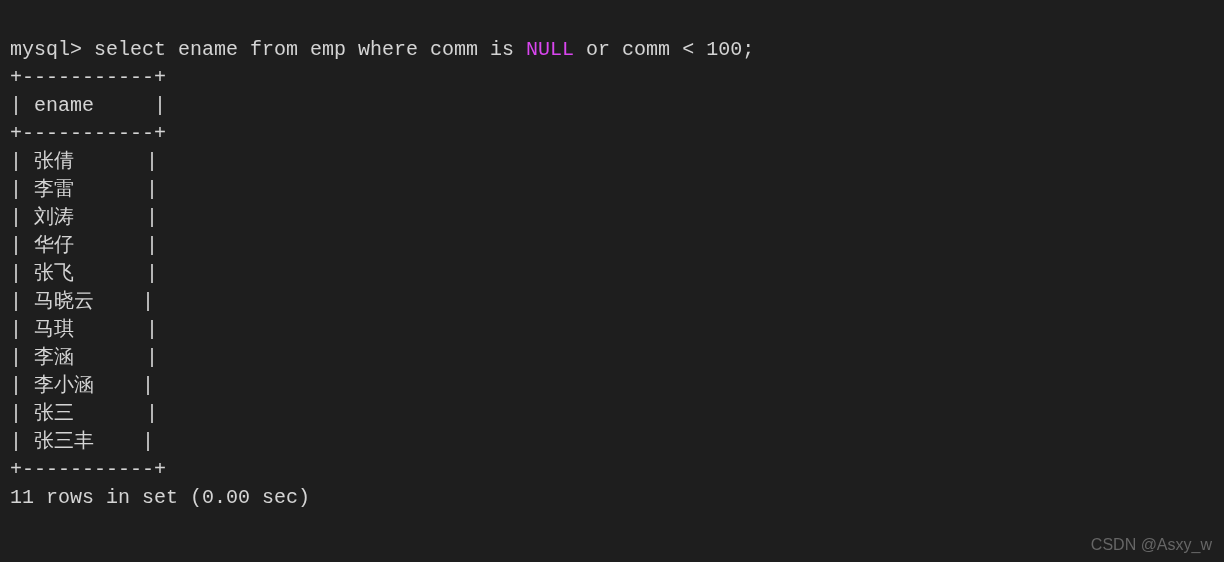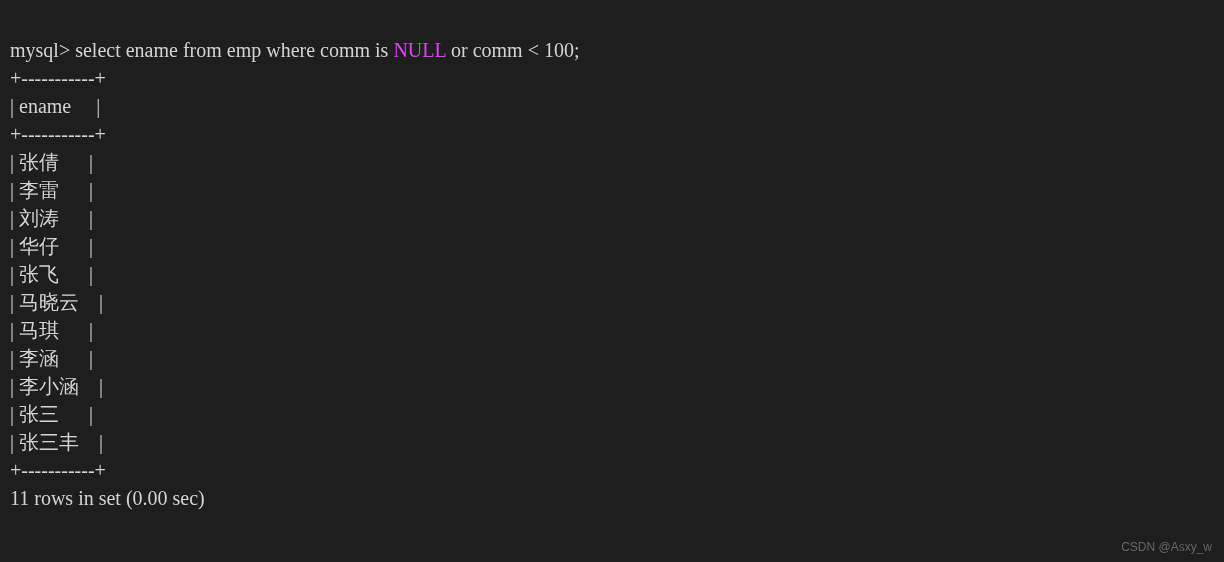--- a/index.html
+++ b/index.html
@@ -21,7 +21,6 @@
     }
     .terminal {
       white-space: pre;
-      font-family: Liberation Serif, serif;
     }
     .prompt {
       color: #d4d4d4;

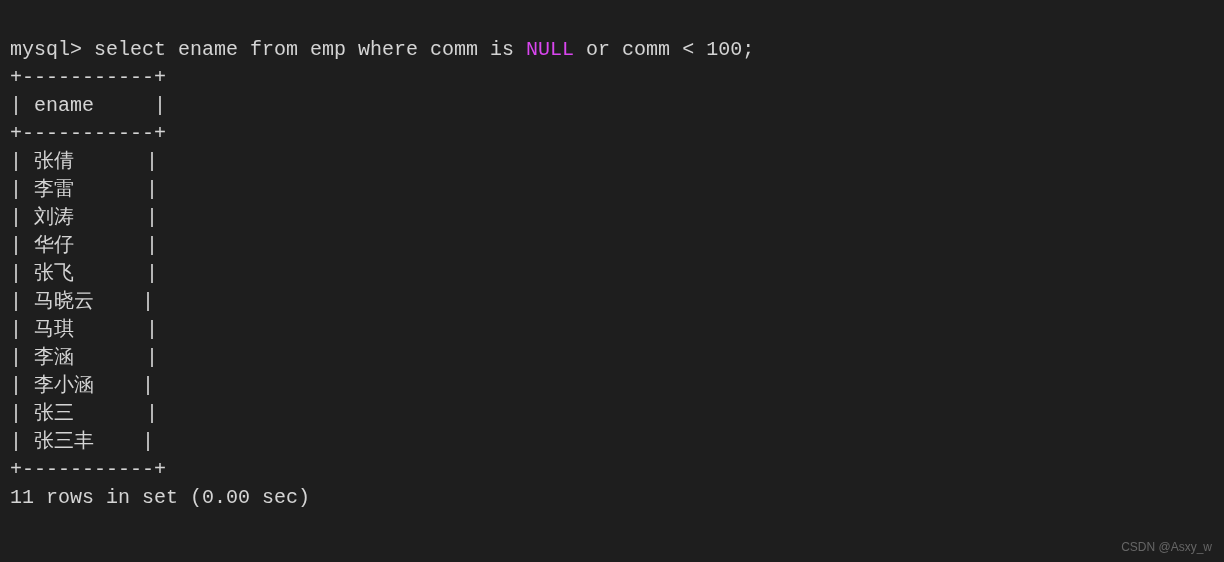--- a/index.html
+++ b/index.html
@@ -45,7 +45,7 @@
       bottom: 6px;
       right: 12px;
       color: #666666;
-      font-size: 12px;
+      font-size: 16px;
       font-family: sans-serif;
     }
   </style>

